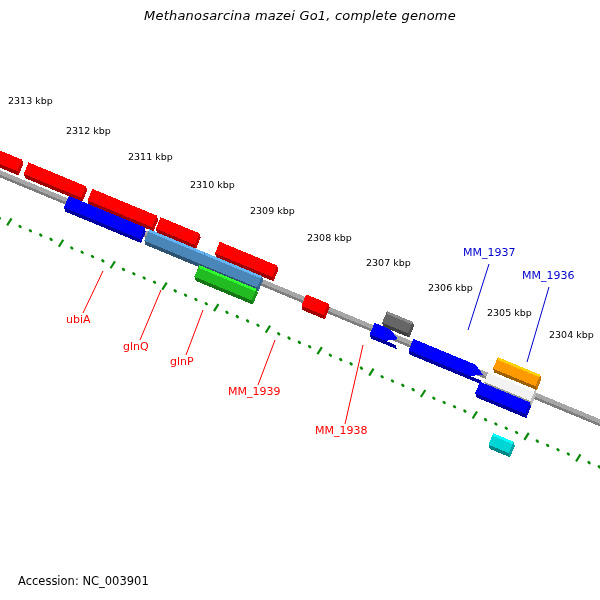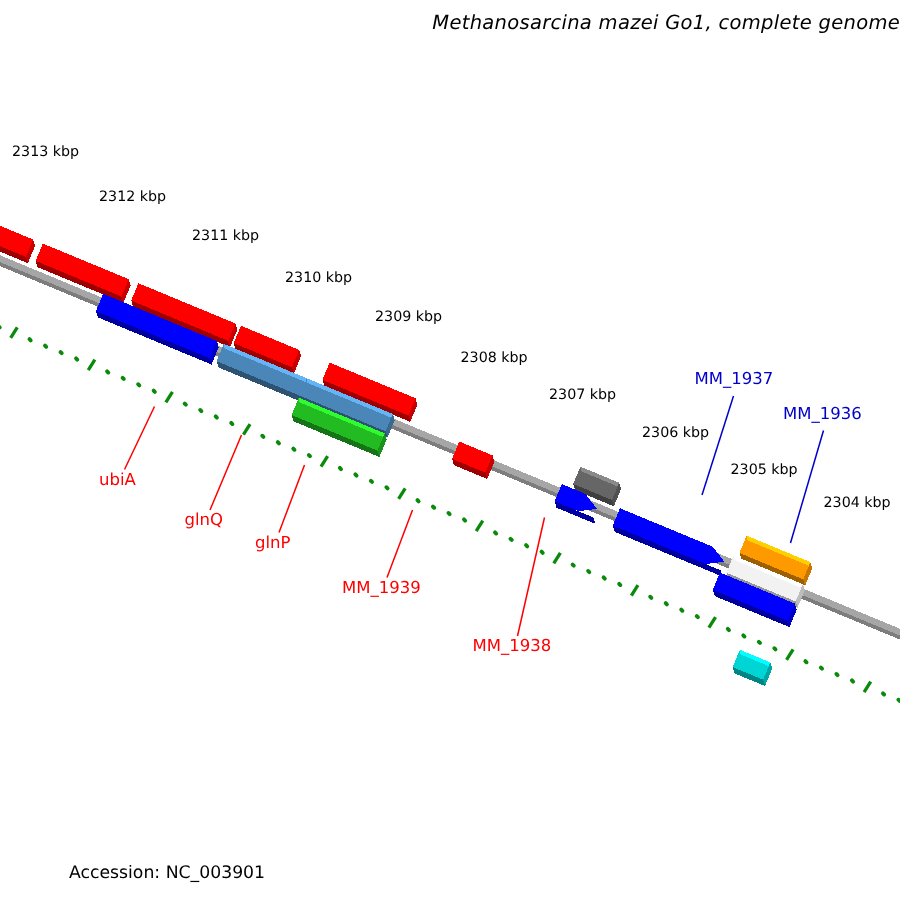--- a/index.html
+++ b/index.html
@@ -6,7 +6,7 @@
   body{width:600px;height:600px;overflow:hidden;
        font-family:"DejaVu Sans","Liberation Sans",sans-serif;}
   #stage{position:relative;width:600px;height:600px;background:#fff;}
-  #title{position:absolute;left:0;top:8px;width:600px;text-align:right;
+  #title{position:absolute;left:0;top:8px;width:600px;text-align:center;
          font-style:italic;font-size:13px;color:#000;letter-spacing:.2px;}
   #footer{position:absolute;left:0;bottom:0;width:600px;height:34px;}
   #acc{position:absolute;left:18px;top:8px;font-size:11.5px;color:#000;margin-left:28px;}

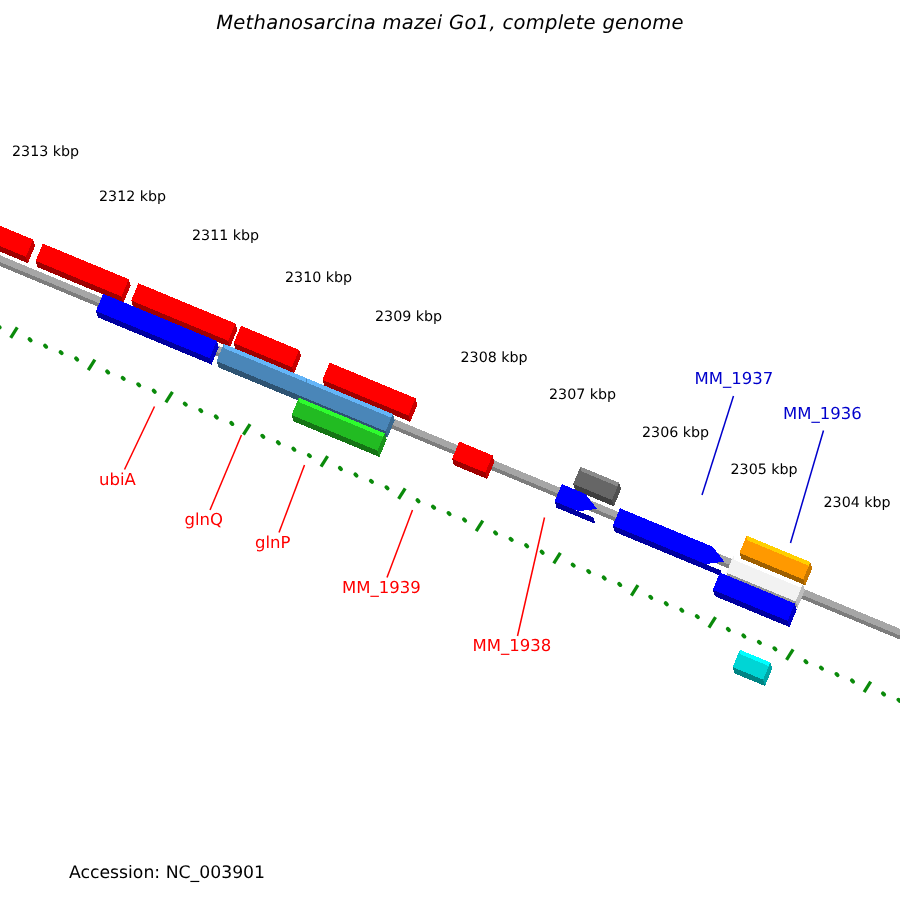--- a/index.html
+++ b/index.html
@@ -9,7 +9,7 @@
   #title{position:absolute;left:0;top:8px;width:600px;text-align:center;
          font-style:italic;font-size:13px;color:#000;letter-spacing:.2px;}
   #footer{position:absolute;left:0;bottom:0;width:600px;height:34px;}
-  #acc{position:absolute;left:18px;top:8px;font-size:11.5px;color:#000;margin-left:28px;}
+  #acc{position:absolute;left:18px;top:8px;font-size:11.5px;color:#000;}
   #topo{position:absolute;left:262px;top:8px;font-size:11.5px;color:#000;}
   svg{position:absolute;left:0;top:0;}
   .tickLbl{font-size:9.5px;fill:#000;font-family:"DejaVu Sans","Liberation Sans",sans-serif;}

